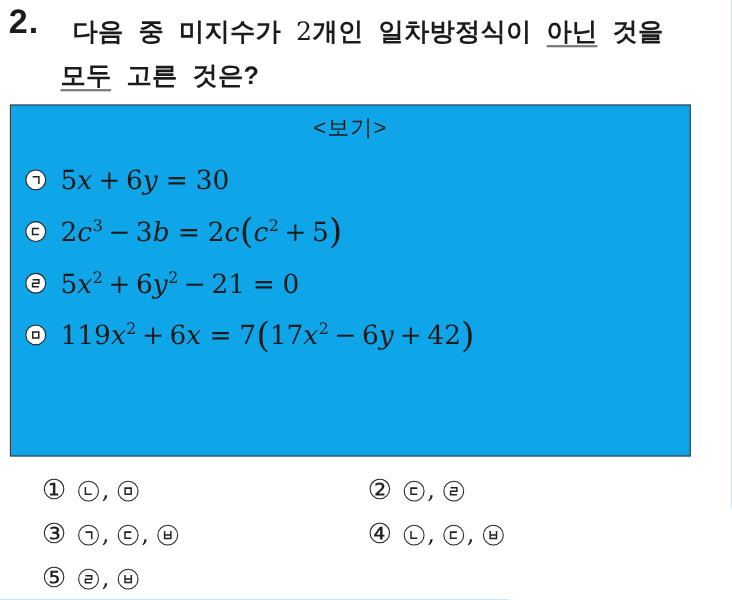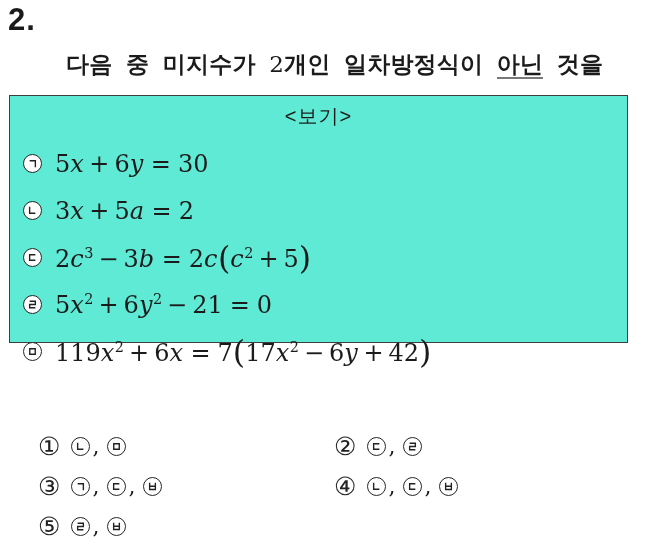--- a/index.html
+++ b/index.html
@@ -20,7 +20,6 @@
     position:absolute; left:55px; top:9px; width:590px;
     font-size:23px; font-weight:700; line-height:39px; word-spacing:7px;
     letter-spacing:0.2px;
-    margin-top:36px;
   }
   .tline1 { padding-left:11px; }
   .seg { white-space:pre; }

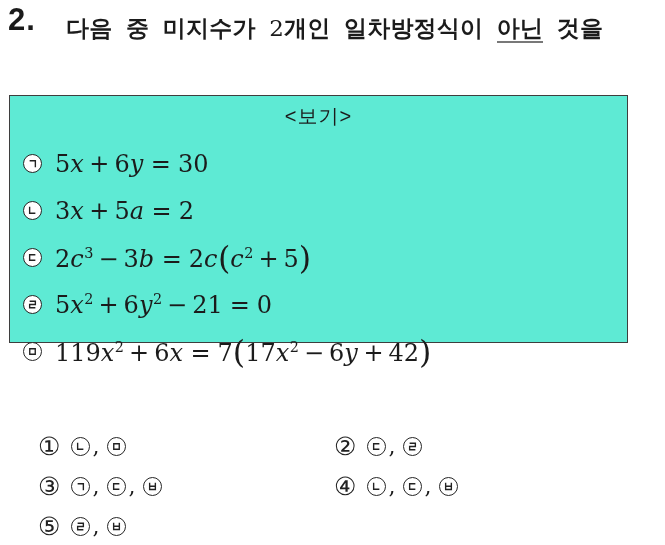--- a/index.html
+++ b/index.html
@@ -76,6 +76,7 @@
 
   <div class="qtitle">
     <div class="tline tline1" id="tline1"><span class="seg">다음 중 미지수가 </span><span class="seg serif">2</span><span class="seg">개인 일차방정식이 </span><span class="seg u">아닌</span><span class="seg"> 것을</span></div>
+    <div class="tline tline2" id="tline2"><span class="seg u">모두</span><span class="seg"> 고른 것은?</span></div>
   </div>
 
   <div class="bogi-box">

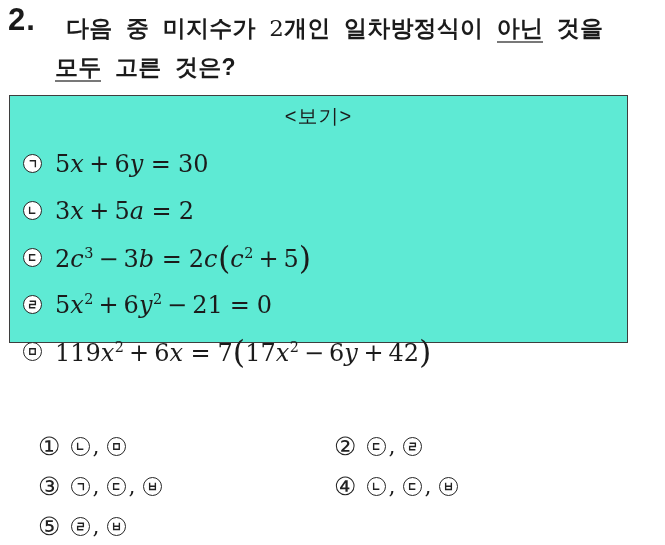--- a/index.html
+++ b/index.html
@@ -28,8 +28,8 @@
 
   
   .bogi-box {
-    position:absolute; left:9px; top:95px; width:619px; height:248px;
-    border:1.6px solid #3e3e3e; background:#5eead4; box-sizing:border-box;
+    position:absolute; left:9px; top:95px; width:619px; height:320px;
+    border:1.6px solid #3e3e3e; background:#0ea5e9; box-sizing:border-box;
   }
   .bogi-header {
     text-align:center; margin-top:7px;

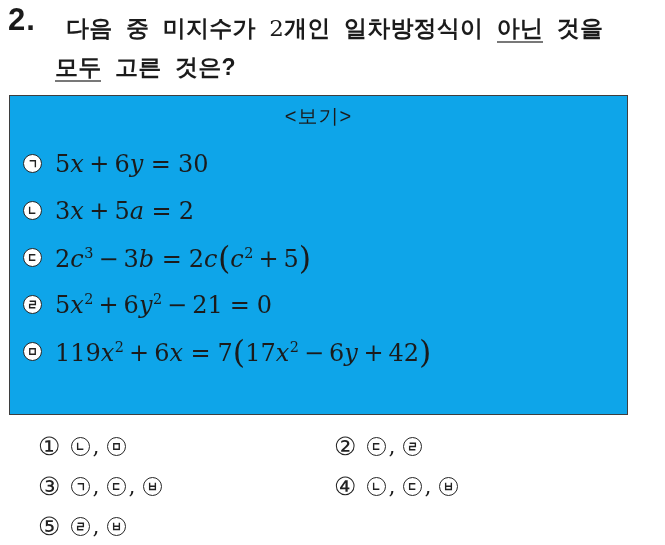--- a/index.html
+++ b/index.html
@@ -93,41 +93,87 @@
         <div class="eq-row">
           <span class="chc">
             <svg viewBox="0 0 10 10" width="11" height="11" aria-hidden="true">
+              <path d="M7.6,2.5 H2.4 V7.5 H7.6" fill="none" stroke="#222" stroke-width="1.25"></path>
+            </svg>
+          </span>
+          <span class="math"><span class="num">2</span><span class="var">c</span><sup class="num">3</sup><span class="op">−</span><span class="num">3</span><span class="var">b</span><span class="eqs">=</span><span class="num">2</span><span class="var">c</span><span class="paren">(</span><span class="var">c</span><sup class="num">2</sup><span class="op">+</span><span class="num">5</span><span class="paren">)</span></span>
+        </div>
+        <div class="eq-row">
+          <span class="chc">
+            <svg viewBox="0 0 10 10" width="11" height="11" aria-hidden="true">
+              <path d="M2.4,2.1 H7.6 V5 H2.4 V7.9 H7.6" fill="none" stroke="#222" stroke-width="1.25"></path>
+            </svg>
+          </span>
+          <span class="math"><span class="num">5</span><span class="var">x</span><sup class="num">2</sup><span class="op">+</span><span class="num">6</span><span class="var">y</span><sup class="num">2</sup><span class="op">−</span><span class="num">21</span><span class="eqs">=</span><span class="num">0</span></span>
+        </div>
+        <div class="eq-row">
+          <span class="chc">
+            <svg viewBox="0 0 10 10" width="11" height="11" aria-hidden="true">
+              <path d="M2.5,2.5 H7.5 V7.5 H2.5 Z" fill="none" stroke="#222" stroke-width="1.25"></path>
+            </svg>
+          </span>
+          <span class="math"><span class="num">119</span><span class="var">x</span><sup class="num">2</sup><span class="op">+</span><span class="num">6</span><span class="var">x</span><span class="eqs">=</span><span class="num">7</span><span class="paren">(</span><span class="num">17</span><span class="var">x</span><sup class="num">2</sup><span class="op">−</span><span class="num">6</span><span class="var">y</span><span class="op">+</span><span class="num">42</span><span class="paren">)</span></span>
+        </div>
+      </div>
+  </div>
+
+  <div class="choices" id="choices">
+      <div class="choice">
+        <span class="cnum">①</span>
+        <span class="cmarks">
+          <span class="chc">
+            <svg viewBox="0 0 10 10" width="11" height="11" aria-hidden="true">
               <path d="M2.4,1.6 V7.5 H7.6" fill="none" stroke="#222" stroke-width="1.25"></path>
             </svg>
           </span>
-          <span class="math"><span class="num">3</span><span class="var">x</span><span class="op">+</span><span class="num">5</span><span class="var">a</span><span class="eqs">=</span><span class="num">2</span></span>
-        </div>
-        <div class="eq-row">
-          <span class="chc">
-            <svg viewBox="0 0 10 10" width="11" height="11" aria-hidden="true">
-              <path d="M7.6,2.5 H2.4 V7.5 H7.6" fill="none" stroke="#222" stroke-width="1.25"></path>
-            </svg>
-          </span>
-          <span class="math"><span class="num">2</span><span class="var">c</span><sup class="num">3</sup><span class="op">−</span><span class="num">3</span><span class="var">b</span><span class="eqs">=</span><span class="num">2</span><span class="var">c</span><span class="paren">(</span><span class="var">c</span><sup class="num">2</sup><span class="op">+</span><span class="num">5</span><span class="paren">)</span></span>
-        </div>
-        <div class="eq-row">
+          <span class="comma">,</span>
+          <span class="chc">
+            <svg viewBox="0 0 10 10" width="11" height="11" aria-hidden="true">
+              <path d="M2.5,2.5 H7.5 V7.5 H2.5 Z" fill="none" stroke="#222" stroke-width="1.25"></path>
+            </svg>
+          </span>
+        </span>
+      </div>
+      <div class="choice">
+        <span class="cnum">②</span>
+        <span class="cmarks">
+          <span class="chc">
+            <svg viewBox="0 0 10 10" width="11" height="11" aria-hidden="true">
+              <path d="M7.6,2.5 H2.4 V7.5 H7.6" fill="none" stroke="#222" stroke-width="1.25"></path>
+            </svg>
+          </span>
+          <span class="comma">,</span>
           <span class="chc">
             <svg viewBox="0 0 10 10" width="11" height="11" aria-hidden="true">
               <path d="M2.4,2.1 H7.6 V5 H2.4 V7.9 H7.6" fill="none" stroke="#222" stroke-width="1.25"></path>
             </svg>
           </span>
-          <span class="math"><span class="num">5</span><span class="var">x</span><sup class="num">2</sup><span class="op">+</span><span class="num">6</span><span class="var">y</span><sup class="num">2</sup><span class="op">−</span><span class="num">21</span><span class="eqs">=</span><span class="num">0</span></span>
-        </div>
-        <div class="eq-row">
-          <span class="chc">
-            <svg viewBox="0 0 10 10" width="11" height="11" aria-hidden="true">
-              <path d="M2.5,2.5 H7.5 V7.5 H2.5 Z" fill="none" stroke="#222" stroke-width="1.25"></path>
-            </svg>
-          </span>
-          <span class="math"><span class="num">119</span><span class="var">x</span><sup class="num">2</sup><span class="op">+</span><span class="num">6</span><span class="var">x</span><span class="eqs">=</span><span class="num">7</span><span class="paren">(</span><span class="num">17</span><span class="var">x</span><sup class="num">2</sup><span class="op">−</span><span class="num">6</span><span class="var">y</span><span class="op">+</span><span class="num">42</span><span class="paren">)</span></span>
-        </div>
-      </div>
-  </div>
-
-  <div class="choices" id="choices">
-      <div class="choice">
-        <span class="cnum">①</span>
+        </span>
+      </div>
+      <div class="choice">
+        <span class="cnum">③</span>
+        <span class="cmarks">
+          <span class="chc">
+            <svg viewBox="0 0 10 10" width="11" height="11" aria-hidden="true">
+              <path d="M2.4,2.5 H7.6 V8.4" fill="none" stroke="#222" stroke-width="1.25"></path>
+            </svg>
+          </span>
+          <span class="comma">,</span>
+          <span class="chc">
+            <svg viewBox="0 0 10 10" width="11" height="11" aria-hidden="true">
+              <path d="M7.6,2.5 H2.4 V7.5 H7.6" fill="none" stroke="#222" stroke-width="1.25"></path>
+            </svg>
+          </span>
+          <span class="comma">,</span>
+          <span class="chc">
+            <svg viewBox="0 0 10 10" width="11" height="11" aria-hidden="true">
+              <path d="M2.4,1.6 V7.7 H7.6 V1.6 M2.4,4.8 H7.6" fill="none" stroke="#222" stroke-width="1.25"></path>
+            </svg>
+          </span>
+        </span>
+      </div>
+      <div class="choice">
+        <span class="cnum">④</span>
         <span class="cmarks">
           <span class="chc">
             <svg viewBox="0 0 10 10" width="11" height="11" aria-hidden="true">
@@ -137,41 +183,25 @@
           <span class="comma">,</span>
           <span class="chc">
             <svg viewBox="0 0 10 10" width="11" height="11" aria-hidden="true">
-              <path d="M2.5,2.5 H7.5 V7.5 H2.5 Z" fill="none" stroke="#222" stroke-width="1.25"></path>
-            </svg>
-          </span>
-        </span>
-      </div>
-      <div class="choice">
-        <span class="cnum">②</span>
-        <span class="cmarks">
-          <span class="chc">
-            <svg viewBox="0 0 10 10" width="11" height="11" aria-hidden="true">
-              <path d="M7.6,2.5 H2.4 V7.5 H7.6" fill="none" stroke="#222" stroke-width="1.25"></path>
-            </svg>
-          </span>
-          <span class="comma">,</span>
+              <path d="M7.6,2.5 H2.4 V7.5 H7.6" fill="none" stroke="#222" stroke-width="1.25"></path>
+            </svg>
+          </span>
+          <span class="comma">,</span>
+          <span class="chc">
+            <svg viewBox="0 0 10 10" width="11" height="11" aria-hidden="true">
+              <path d="M2.4,1.6 V7.7 H7.6 V1.6 M2.4,4.8 H7.6" fill="none" stroke="#222" stroke-width="1.25"></path>
+            </svg>
+          </span>
+        </span>
+      </div>
+      <div class="choice">
+        <span class="cnum">⑤</span>
+        <span class="cmarks">
           <span class="chc">
             <svg viewBox="0 0 10 10" width="11" height="11" aria-hidden="true">
               <path d="M2.4,2.1 H7.6 V5 H2.4 V7.9 H7.6" fill="none" stroke="#222" stroke-width="1.25"></path>
             </svg>
           </span>
-        </span>
-      </div>
-      <div class="choice">
-        <span class="cnum">③</span>
-        <span class="cmarks">
-          <span class="chc">
-            <svg viewBox="0 0 10 10" width="11" height="11" aria-hidden="true">
-              <path d="M2.4,2.5 H7.6 V8.4" fill="none" stroke="#222" stroke-width="1.25"></path>
-            </svg>
-          </span>
-          <span class="comma">,</span>
-          <span class="chc">
-            <svg viewBox="0 0 10 10" width="11" height="11" aria-hidden="true">
-              <path d="M7.6,2.5 H2.4 V7.5 H7.6" fill="none" stroke="#222" stroke-width="1.25"></path>
-            </svg>
-          </span>
           <span class="comma">,</span>
           <span class="chc">
             <svg viewBox="0 0 10 10" width="11" height="11" aria-hidden="true">
@@ -180,44 +210,6 @@
           </span>
         </span>
       </div>
-      <div class="choice">
-        <span class="cnum">④</span>
-        <span class="cmarks">
-          <span class="chc">
-            <svg viewBox="0 0 10 10" width="11" height="11" aria-hidden="true">
-              <path d="M2.4,1.6 V7.5 H7.6" fill="none" stroke="#222" stroke-width="1.25"></path>
-            </svg>
-          </span>
-          <span class="comma">,</span>
-          <span class="chc">
-            <svg viewBox="0 0 10 10" width="11" height="11" aria-hidden="true">
-              <path d="M7.6,2.5 H2.4 V7.5 H7.6" fill="none" stroke="#222" stroke-width="1.25"></path>
-            </svg>
-          </span>
-          <span class="comma">,</span>
-          <span class="chc">
-            <svg viewBox="0 0 10 10" width="11" height="11" aria-hidden="true">
-              <path d="M2.4,1.6 V7.7 H7.6 V1.6 M2.4,4.8 H7.6" fill="none" stroke="#222" stroke-width="1.25"></path>
-            </svg>
-          </span>
-        </span>
-      </div>
-      <div class="choice">
-        <span class="cnum">⑤</span>
-        <span class="cmarks">
-          <span class="chc">
-            <svg viewBox="0 0 10 10" width="11" height="11" aria-hidden="true">
-              <path d="M2.4,2.1 H7.6 V5 H2.4 V7.9 H7.6" fill="none" stroke="#222" stroke-width="1.25"></path>
-            </svg>
-          </span>
-          <span class="comma">,</span>
-          <span class="chc">
-            <svg viewBox="0 0 10 10" width="11" height="11" aria-hidden="true">
-              <path d="M2.4,1.6 V7.7 H7.6 V1.6 M2.4,4.8 H7.6" fill="none" stroke="#222" stroke-width="1.25"></path>
-            </svg>
-          </span>
-        </span>
-      </div>
     </div>
 
 </div>

